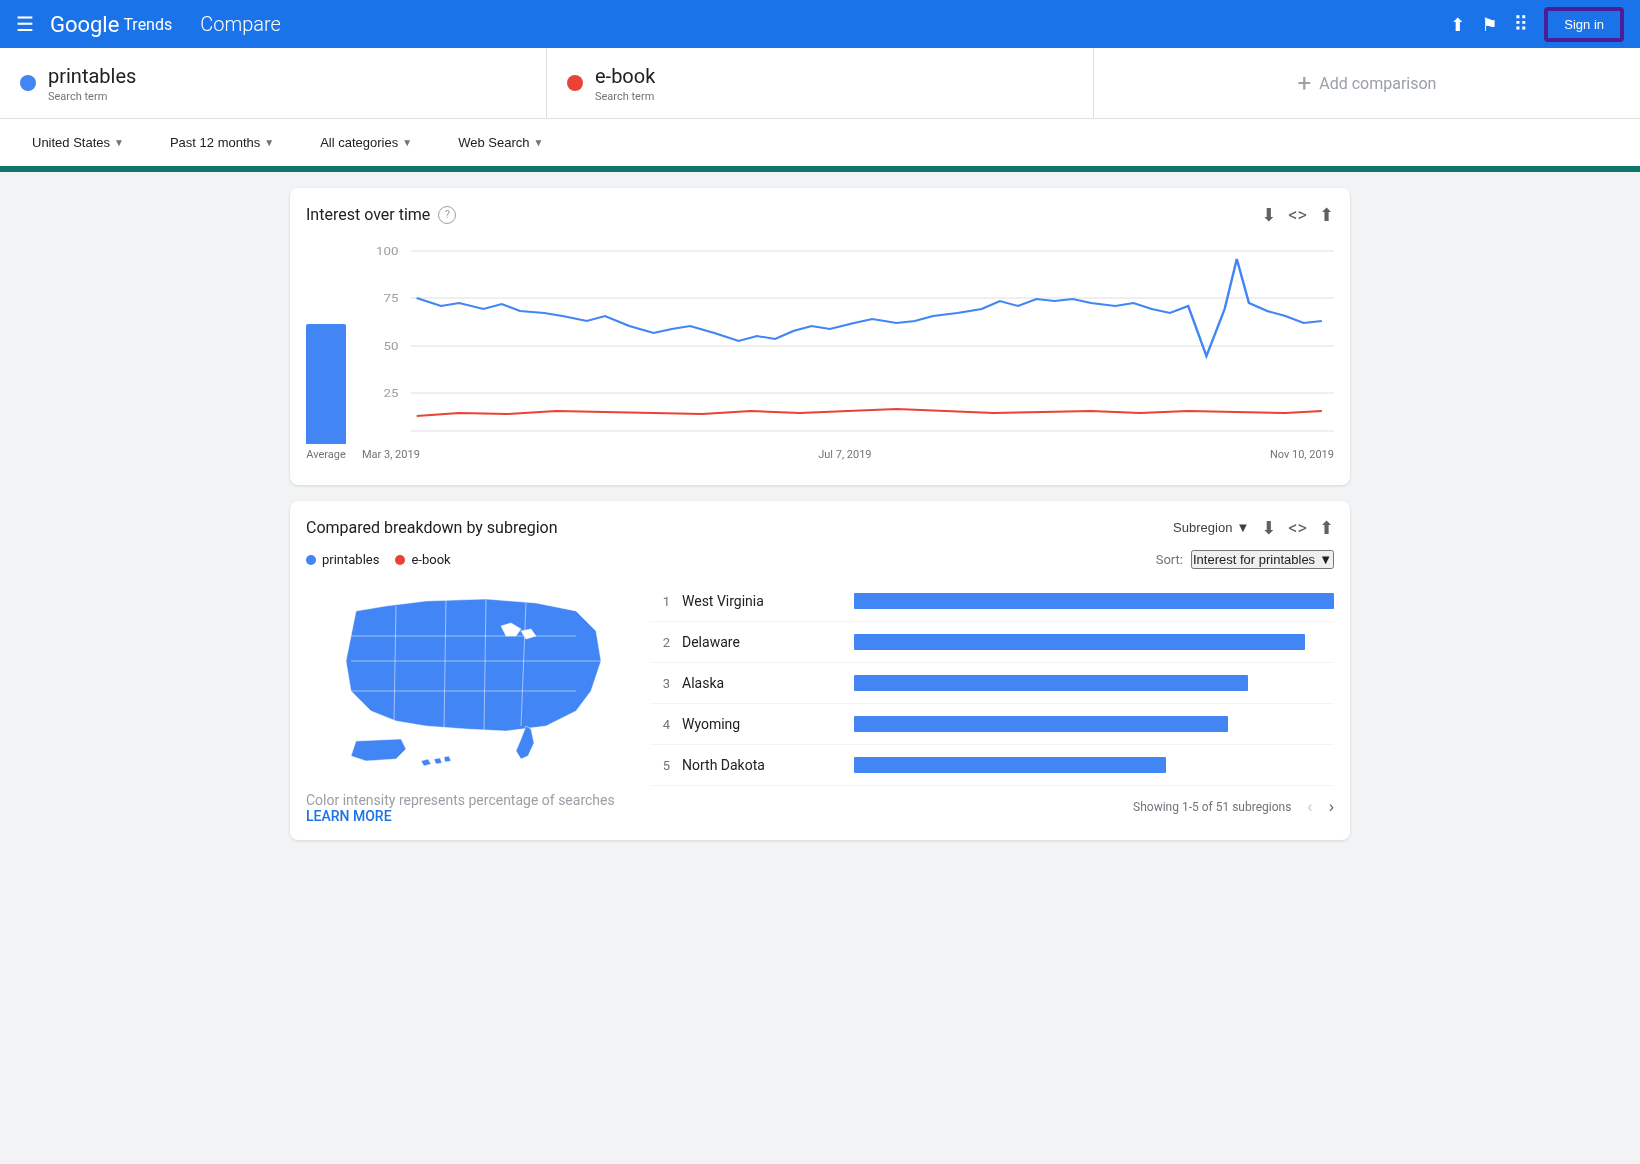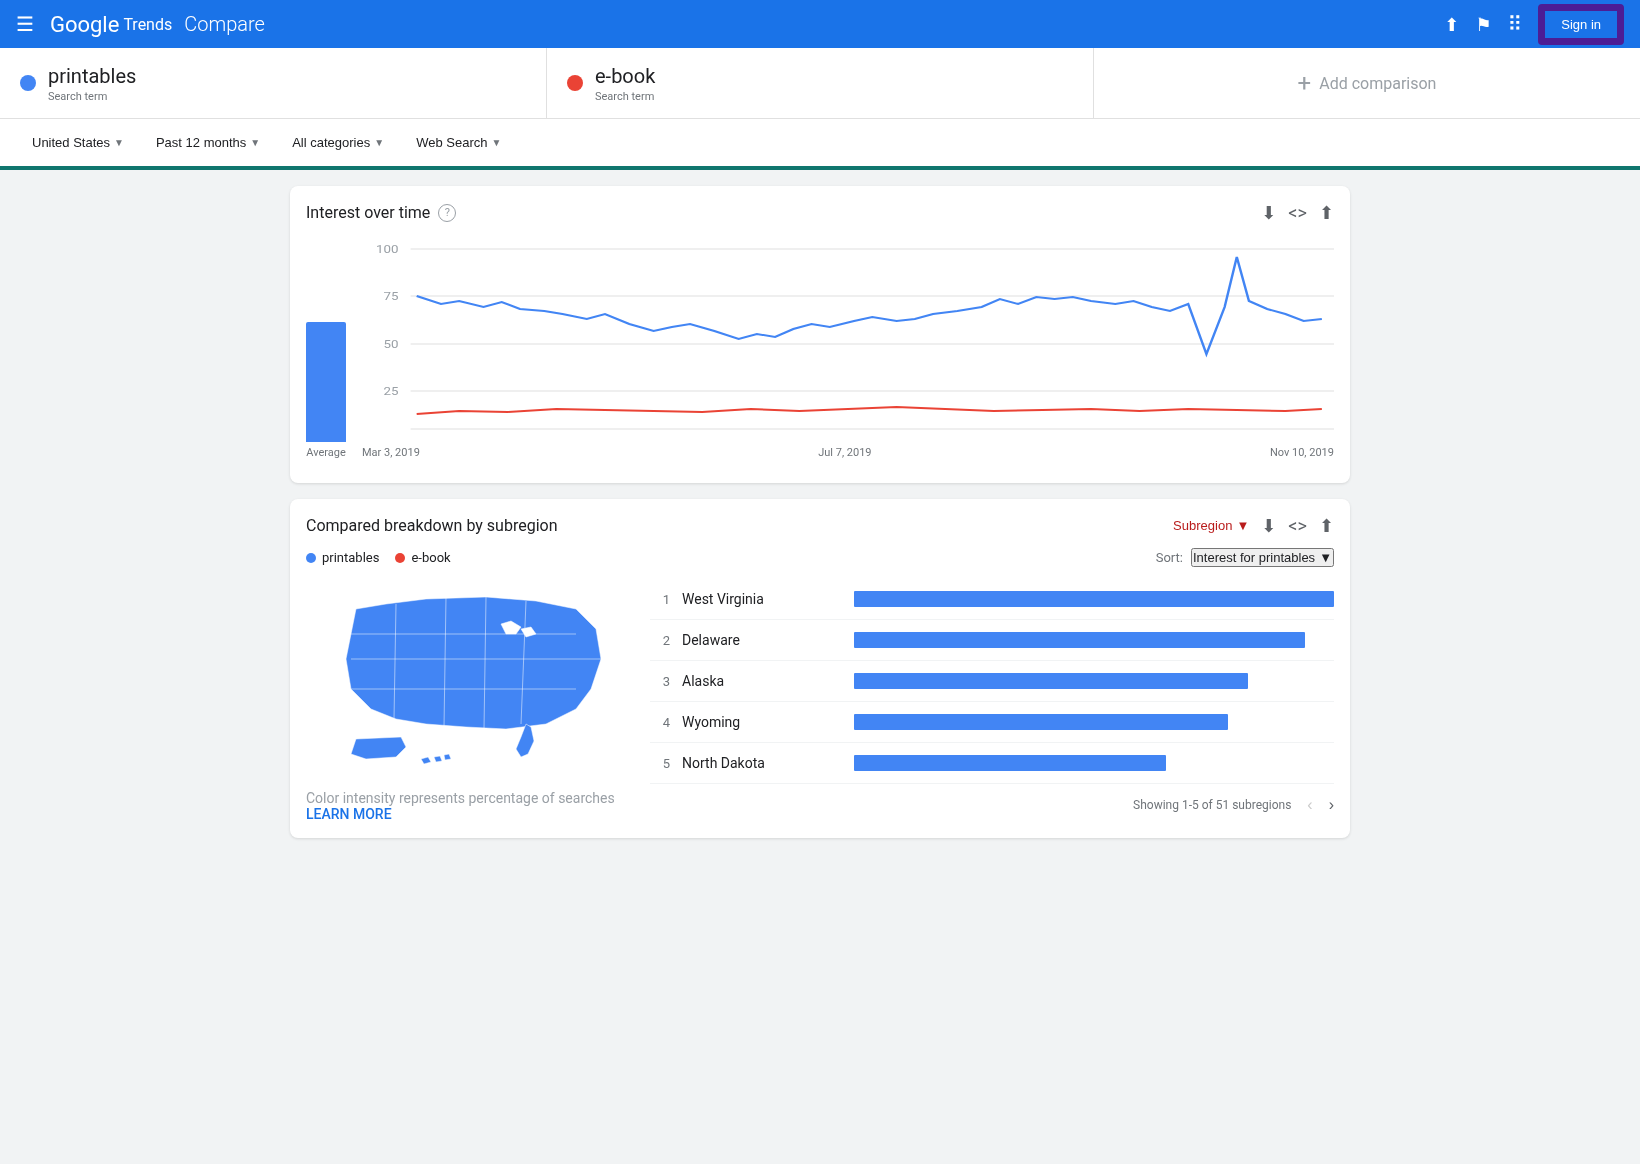--- a/index.html
+++ b/index.html
@@ -16,7 +16,7 @@
       z-index: 10;
     }
     .header-menu-icon { color: white; font-size: 20px; cursor: pointer; margin-right: 16px; }
-    .header-logo { display: flex; align-items: center; gap: 4px; margin-right: 4px; }
+    .header-logo { display: flex; align-items: center; gap: 4px; margin-right: 20px; }
     .header-logo-google { font-size: 22px; color: white; font-weight: 400; }
     .header-logo-trends { font-size: 16px; color: white; font-weight: 400; }
     .header-compare { font-size: 20px; color: white; font-weight: 300; margin-left: 8px; text-align: center; }

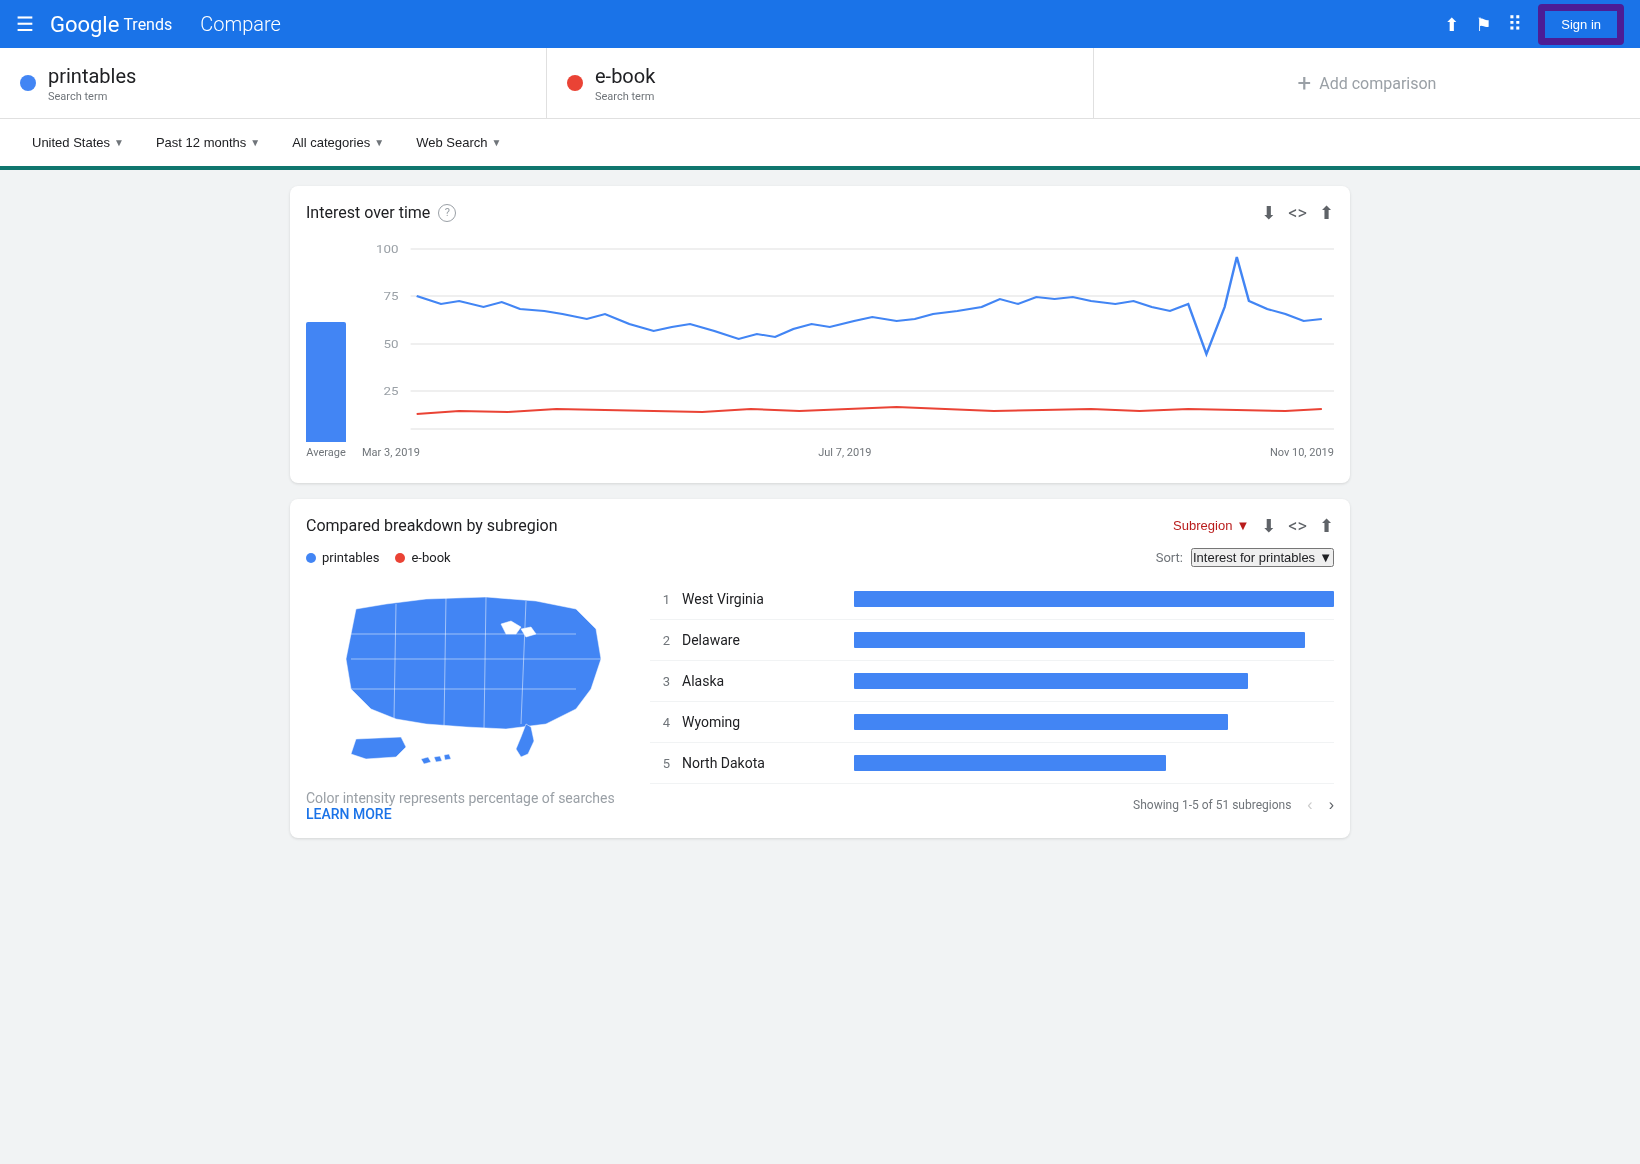--- a/index.html
+++ b/index.html
@@ -25,7 +25,7 @@
     .header-icon { color: white; font-size: 18px; cursor: pointer; }
     .header-apps { color: white; font-size: 20px; cursor: pointer; }
     .header-signin {
-      border: 7px solid #4c1d95;
+      border: 4px solid #4c1d95;
       color: white;
       background: transparent;
       padding: 6px 16px;

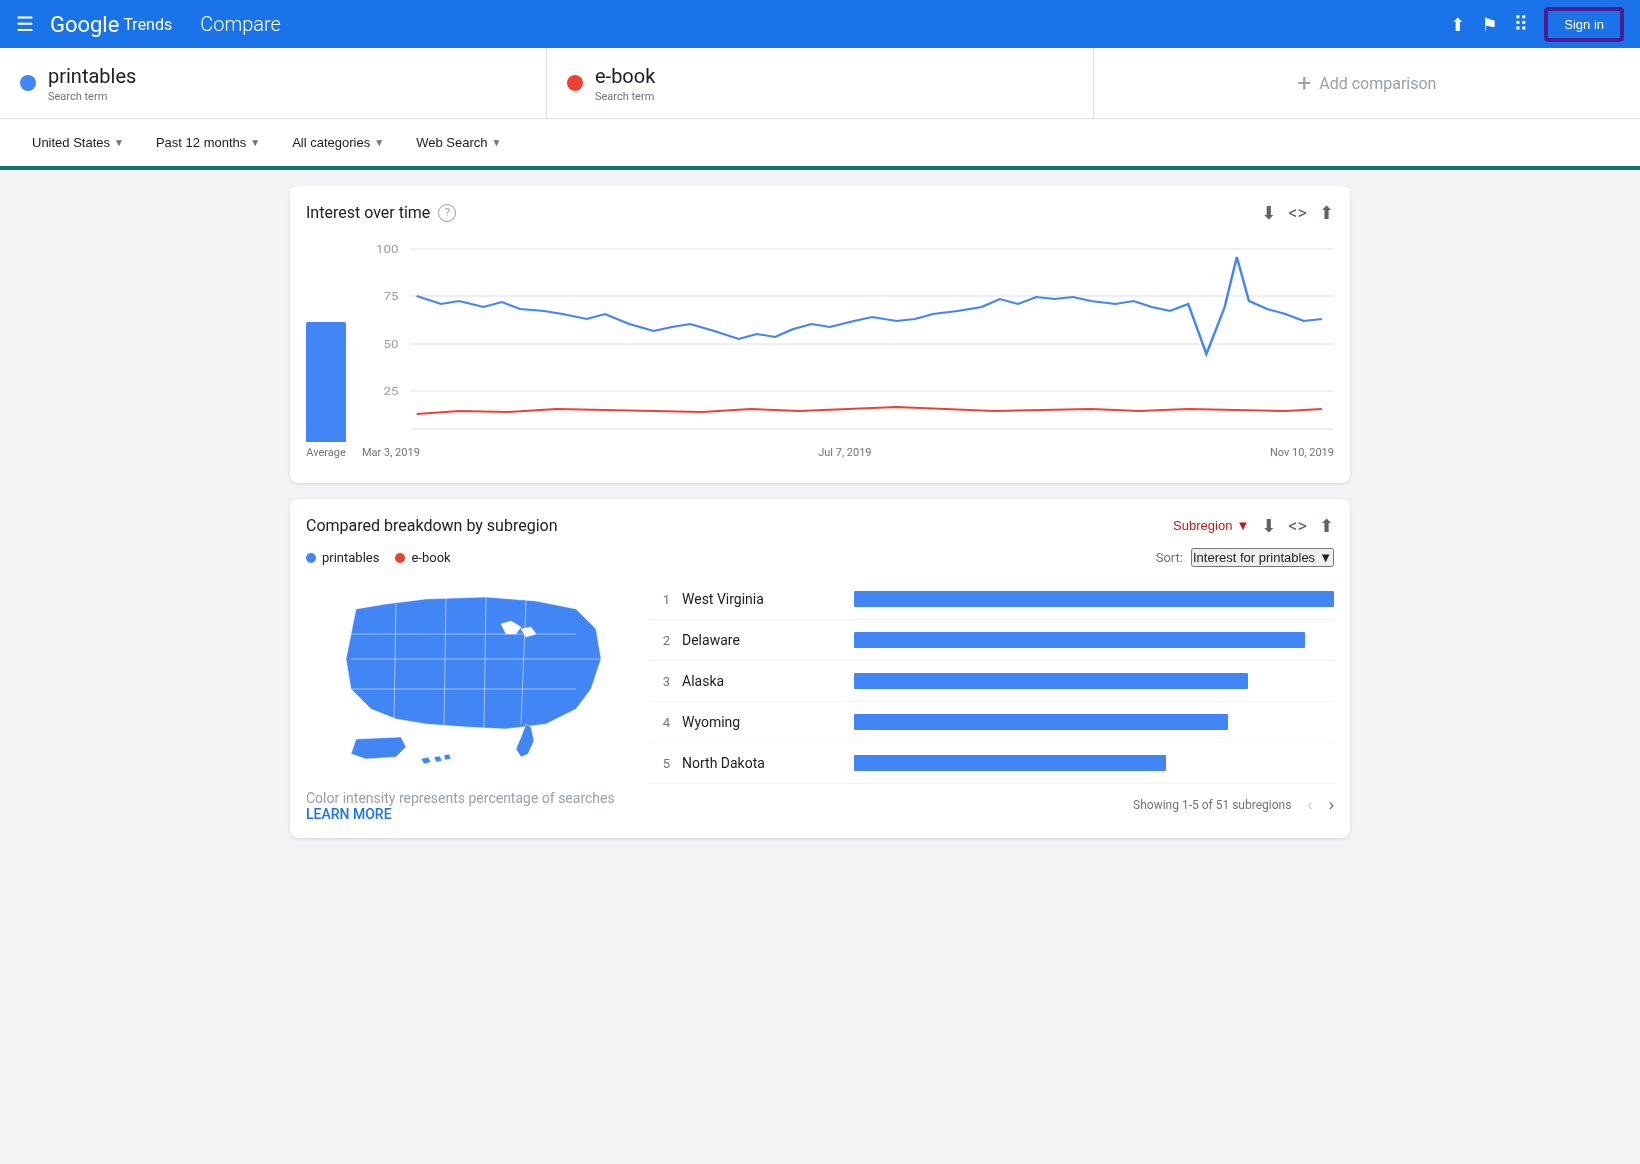--- a/index.html
+++ b/index.html
@@ -78,8 +78,8 @@
       display: flex;
       align-items: center;
       padding: 8px 20px;
-      gap: 8px;
-      border-bottom: 4px solid #0f766e;
+      gap: 22px;
+      border-bottom: 6px solid #0f766e;
     }
     .filter-btn {
       display: flex;

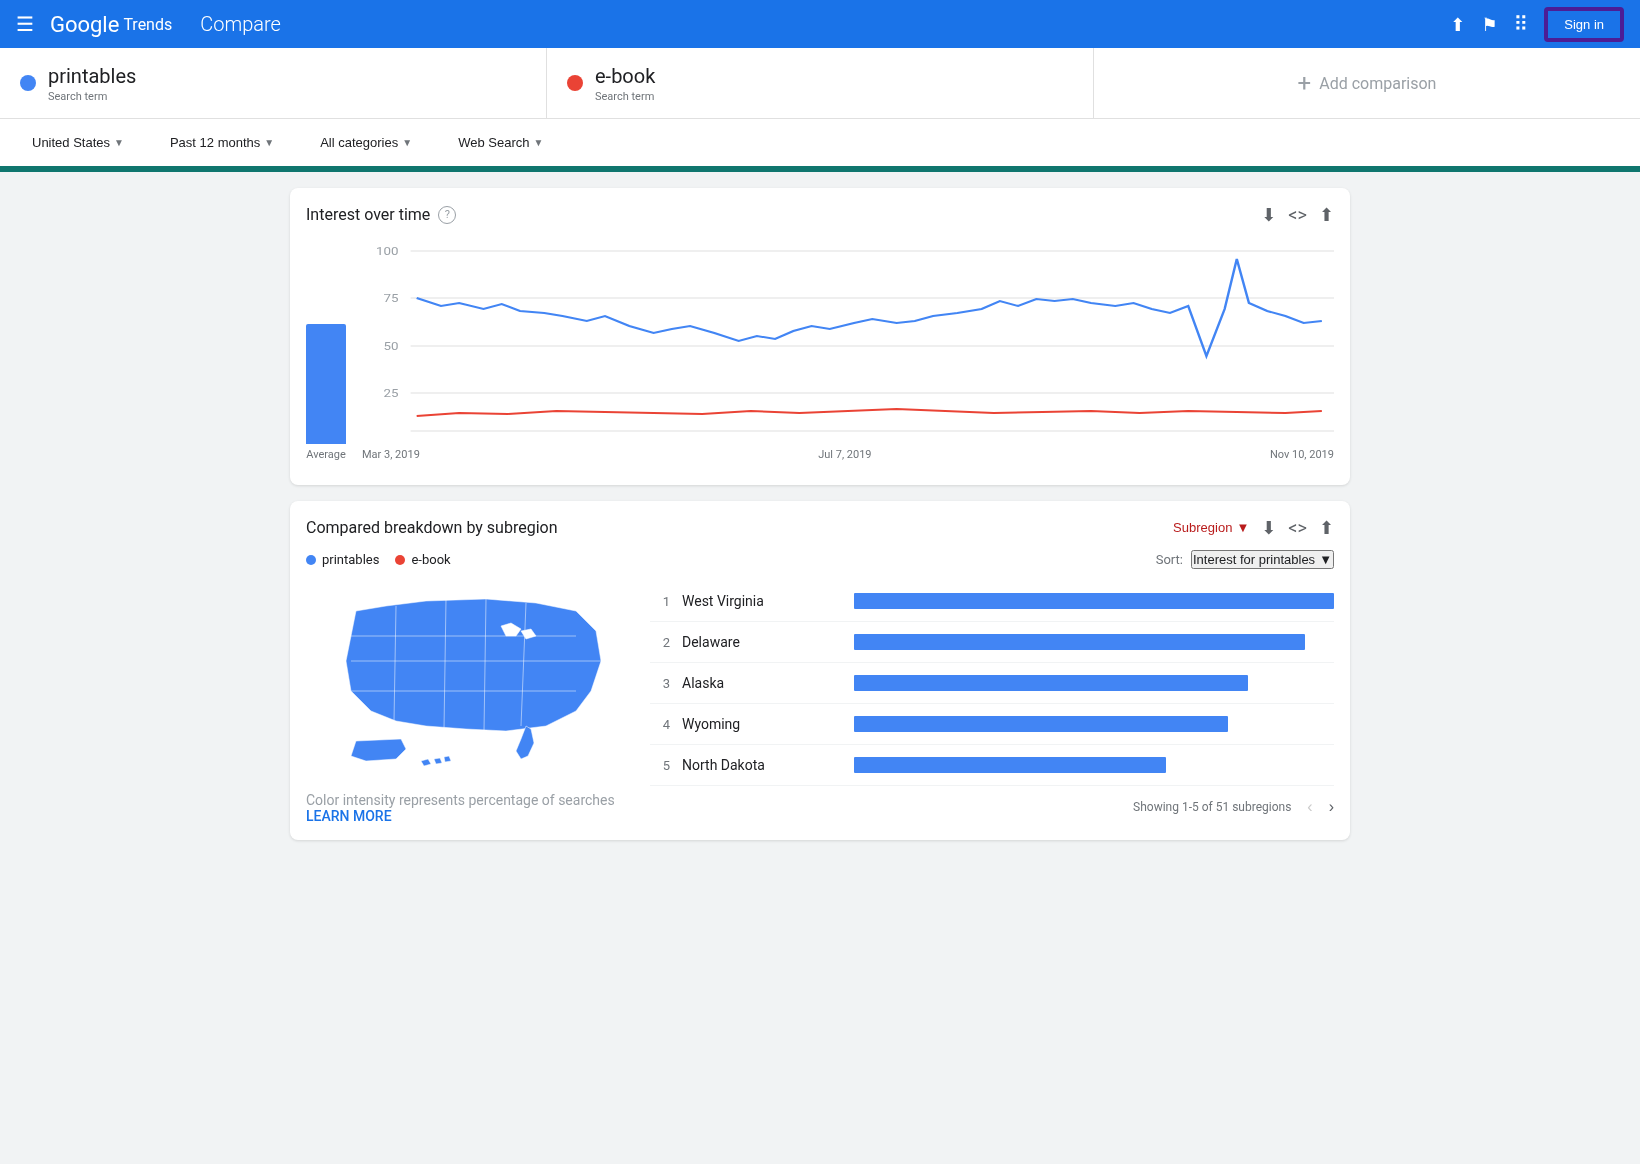--- a/index.html
+++ b/index.html
@@ -197,7 +197,7 @@
       display: flex;
       align-items: center;
       gap: 4px;
-      color: #b91c1c;
+      color: #404040;
       cursor: pointer;
       font-size: 13px;
       border: none;

